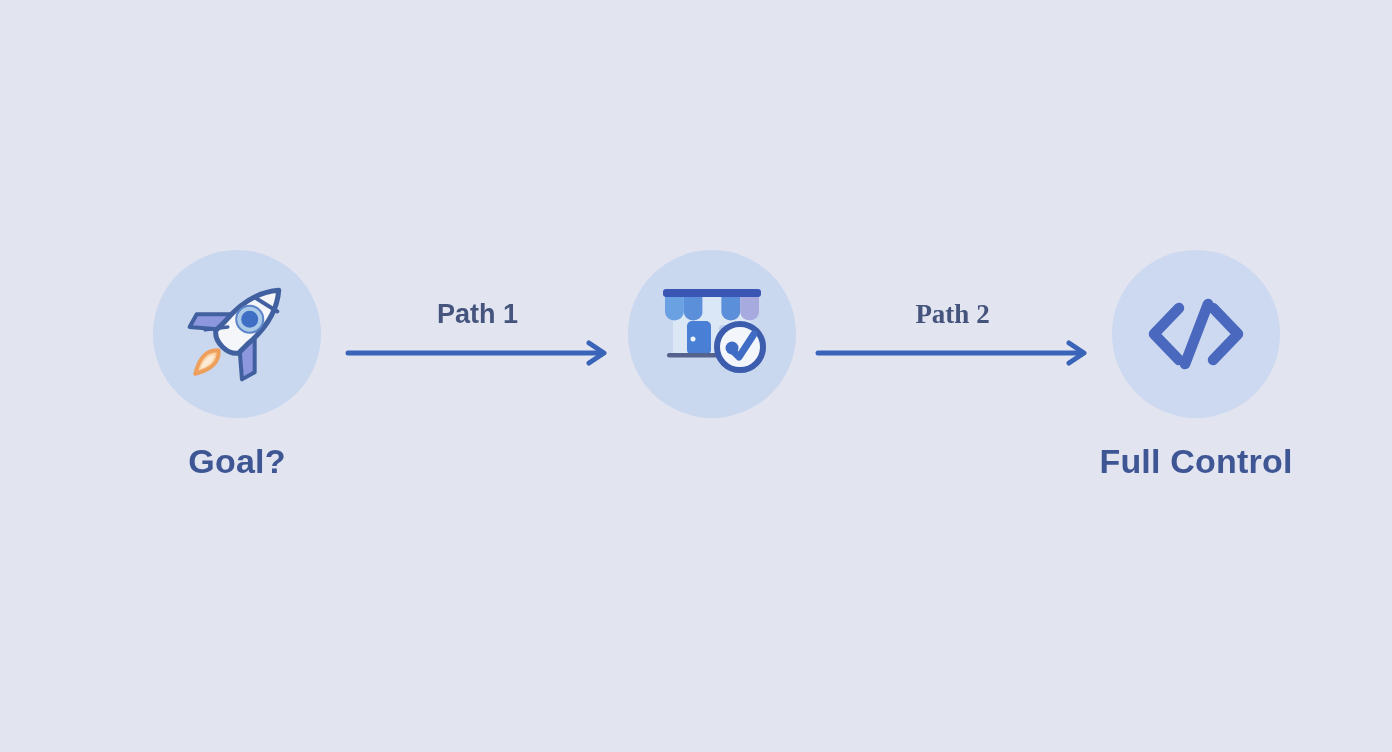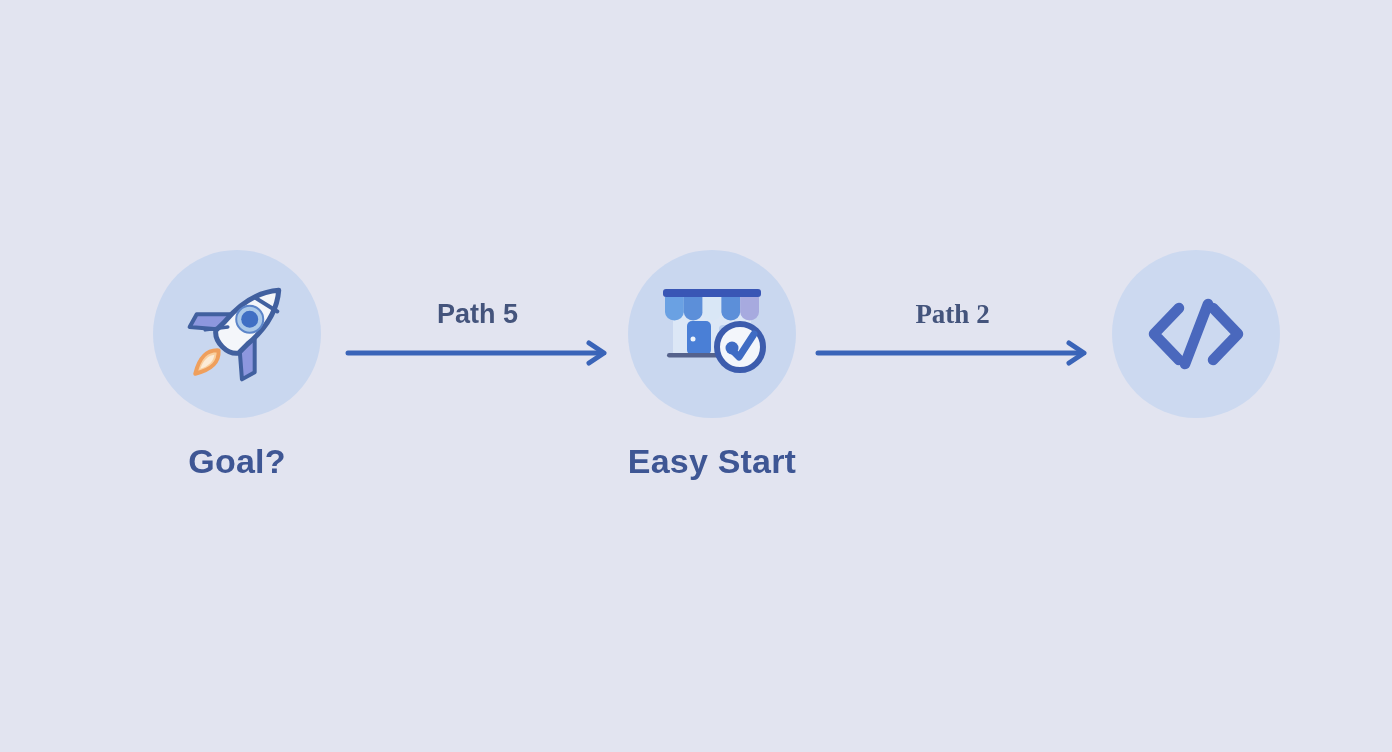--- a/index.html
+++ b/index.html
@@ -82,7 +82,7 @@
 </div>
 
 <div class="edge" style="left:345px;width:265px;">
-  <div class="edge-label">Path 5</div>
+  <div class="edge-label">Path 1</div>
   <svg width="265" height="28" viewBox="0 0 265 28">
     <line x1="3" y1="14" x2="257" y2="14" stroke="#3a64b8" stroke-width="5" stroke-linecap="round"></line>
     <polyline points="244,4 259,14 244,24" fill="none" stroke="#3a64b8" stroke-width="5" stroke-linecap="round" stroke-linejoin="round"></polyline>

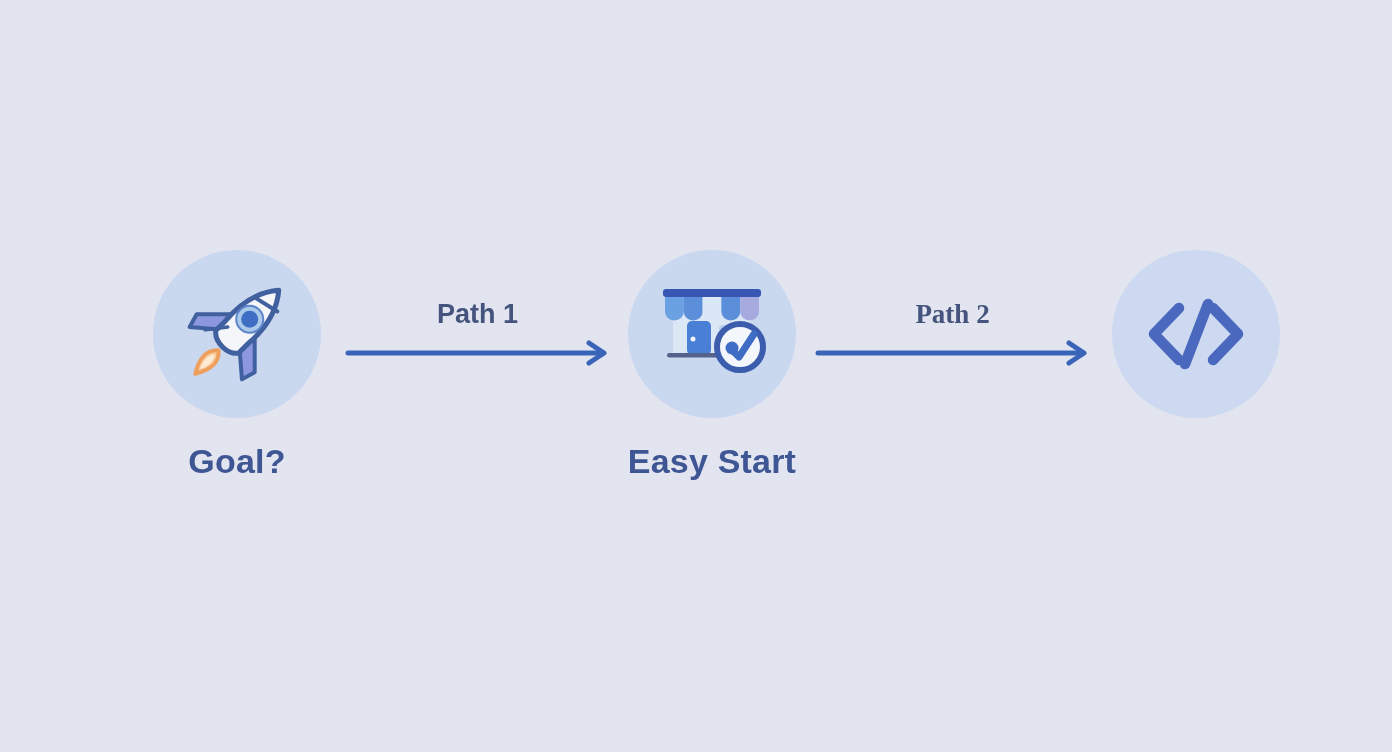--- a/index.html
+++ b/index.html
@@ -117,7 +117,6 @@
       </g>
     </svg>
   </div>
-  <div class="node-label">Easy Start</div>
 </div>
 
 <div class="edge" style="left:815px;width:275px;font-family:Liberation Serif, serif;">

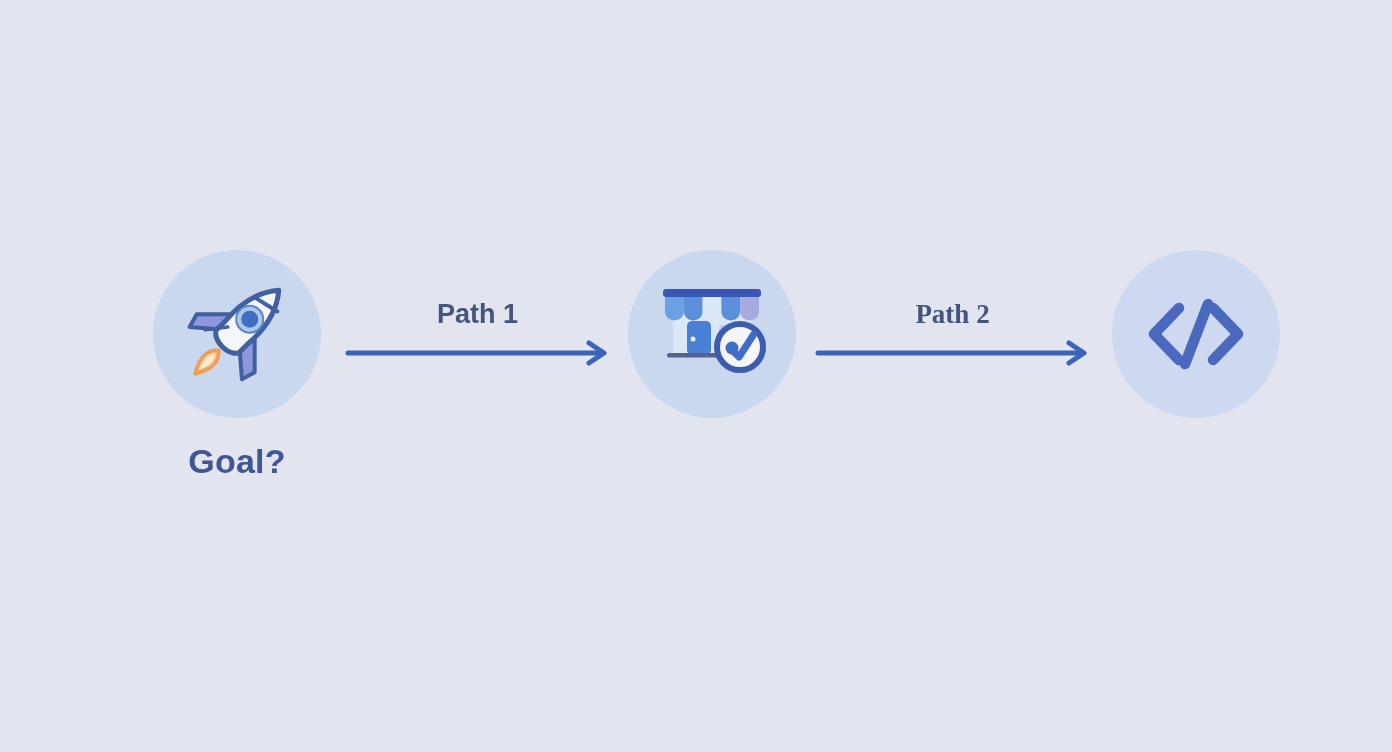--- a/index.html
+++ b/index.html
@@ -135,6 +135,7 @@
       <path d="M92,49 L117,75 L92,101" fill="none" stroke="#4a68bd" stroke-width="10.5" stroke-linecap="round" stroke-linejoin="round"></path>
     </svg>
   </div>
+  <div class="node-label">Full Control</div>
 </div>
 
 </body></html>

